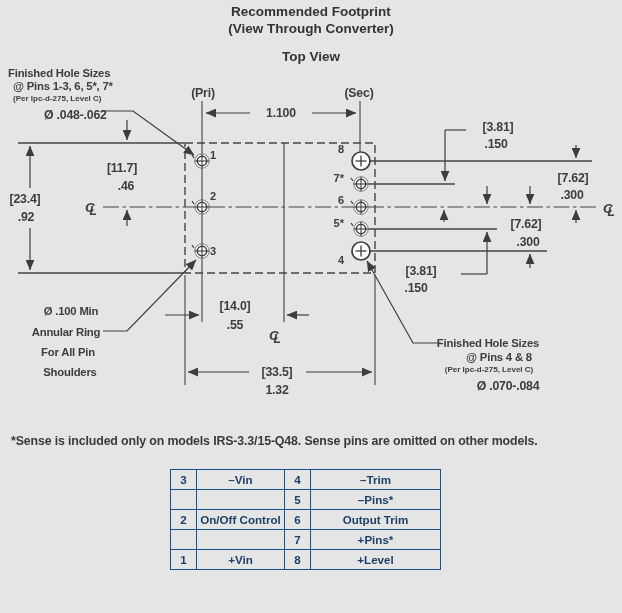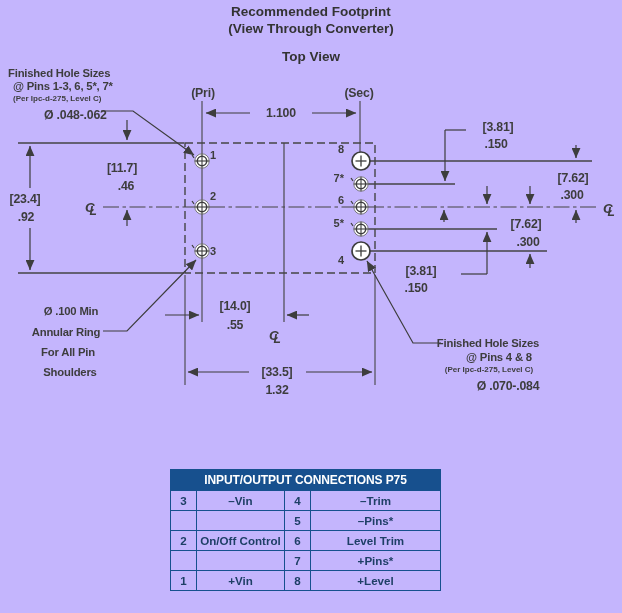--- a/index.html
+++ b/index.html
@@ -4,7 +4,7 @@
 <style>
   html,body{margin:0;padding:0;background:#fff;}
   body{width:622px;height:613px;position:relative;font-family:"Liberation Sans",sans-serif;}
-  .stage{position:absolute;inset:0;background:#c4b5fd;}
+  .stage{position:absolute;inset:0;background:#e5e5e5;}
   svg{position:absolute;top:0;left:0;}
   svg text{fill:#3d3d3d;font-family:"Liberation Sans",sans-serif;}
   .t-title{font-size:13.5px;font-weight:700;fill:#333;}

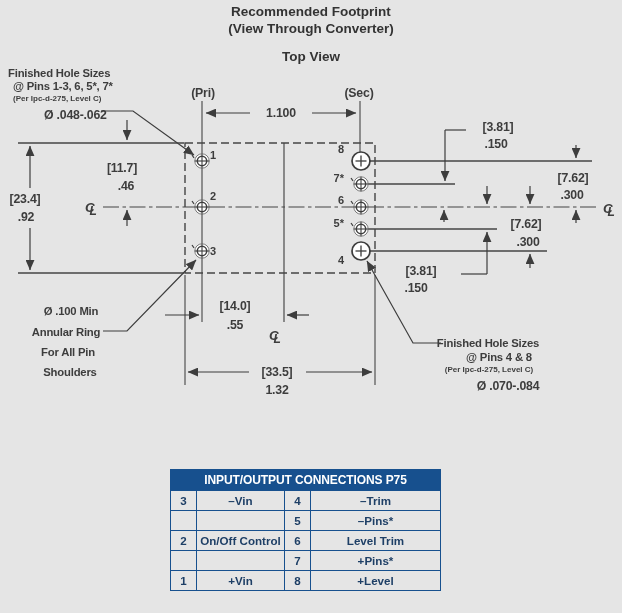--- a/index.html
+++ b/index.html
@@ -191,6 +191,7 @@
   </g>
 </svg>
 
+<div class="note">*Sense is included only on models IRS-3.3/15-Q48. Sense pins are omitted on other models.</div>
 
 <table class="io">
   <colgroup>

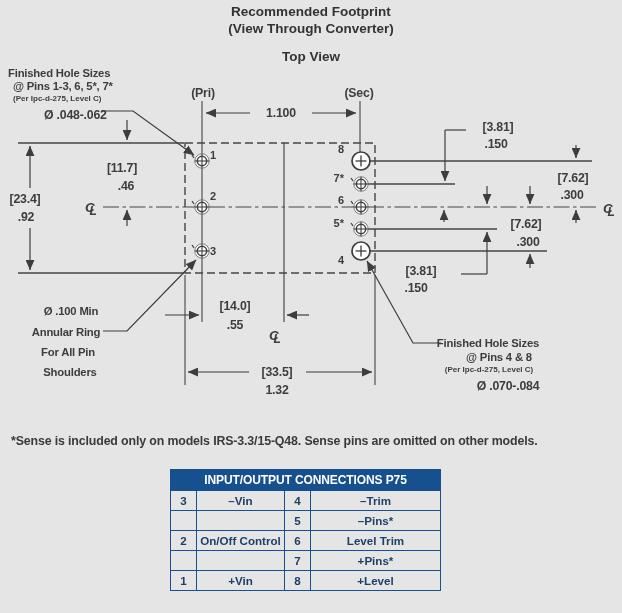--- a/index.html
+++ b/index.html
@@ -201,9 +201,6 @@
         <col style="width:130px">
   </colgroup>
   <thead>
-    <tr>
-          <th class="ttl" colspan="4">INPUT/OUTPUT CONNECTIONS P75</th>
-        </tr>
   </thead>
   <tbody>
     <tr>

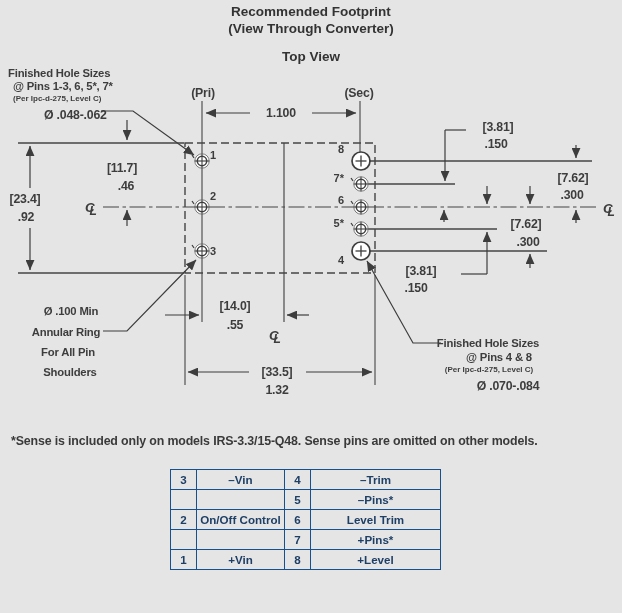--- a/index.html
+++ b/index.html
@@ -219,7 +219,7 @@
       <td>2</td>
       <td>On/Off Control</td>
       <td>6</td>
-      <td>Level Trim</td>
+      <td>Output Trim</td>
     </tr>
     <tr>
       <td></td>

